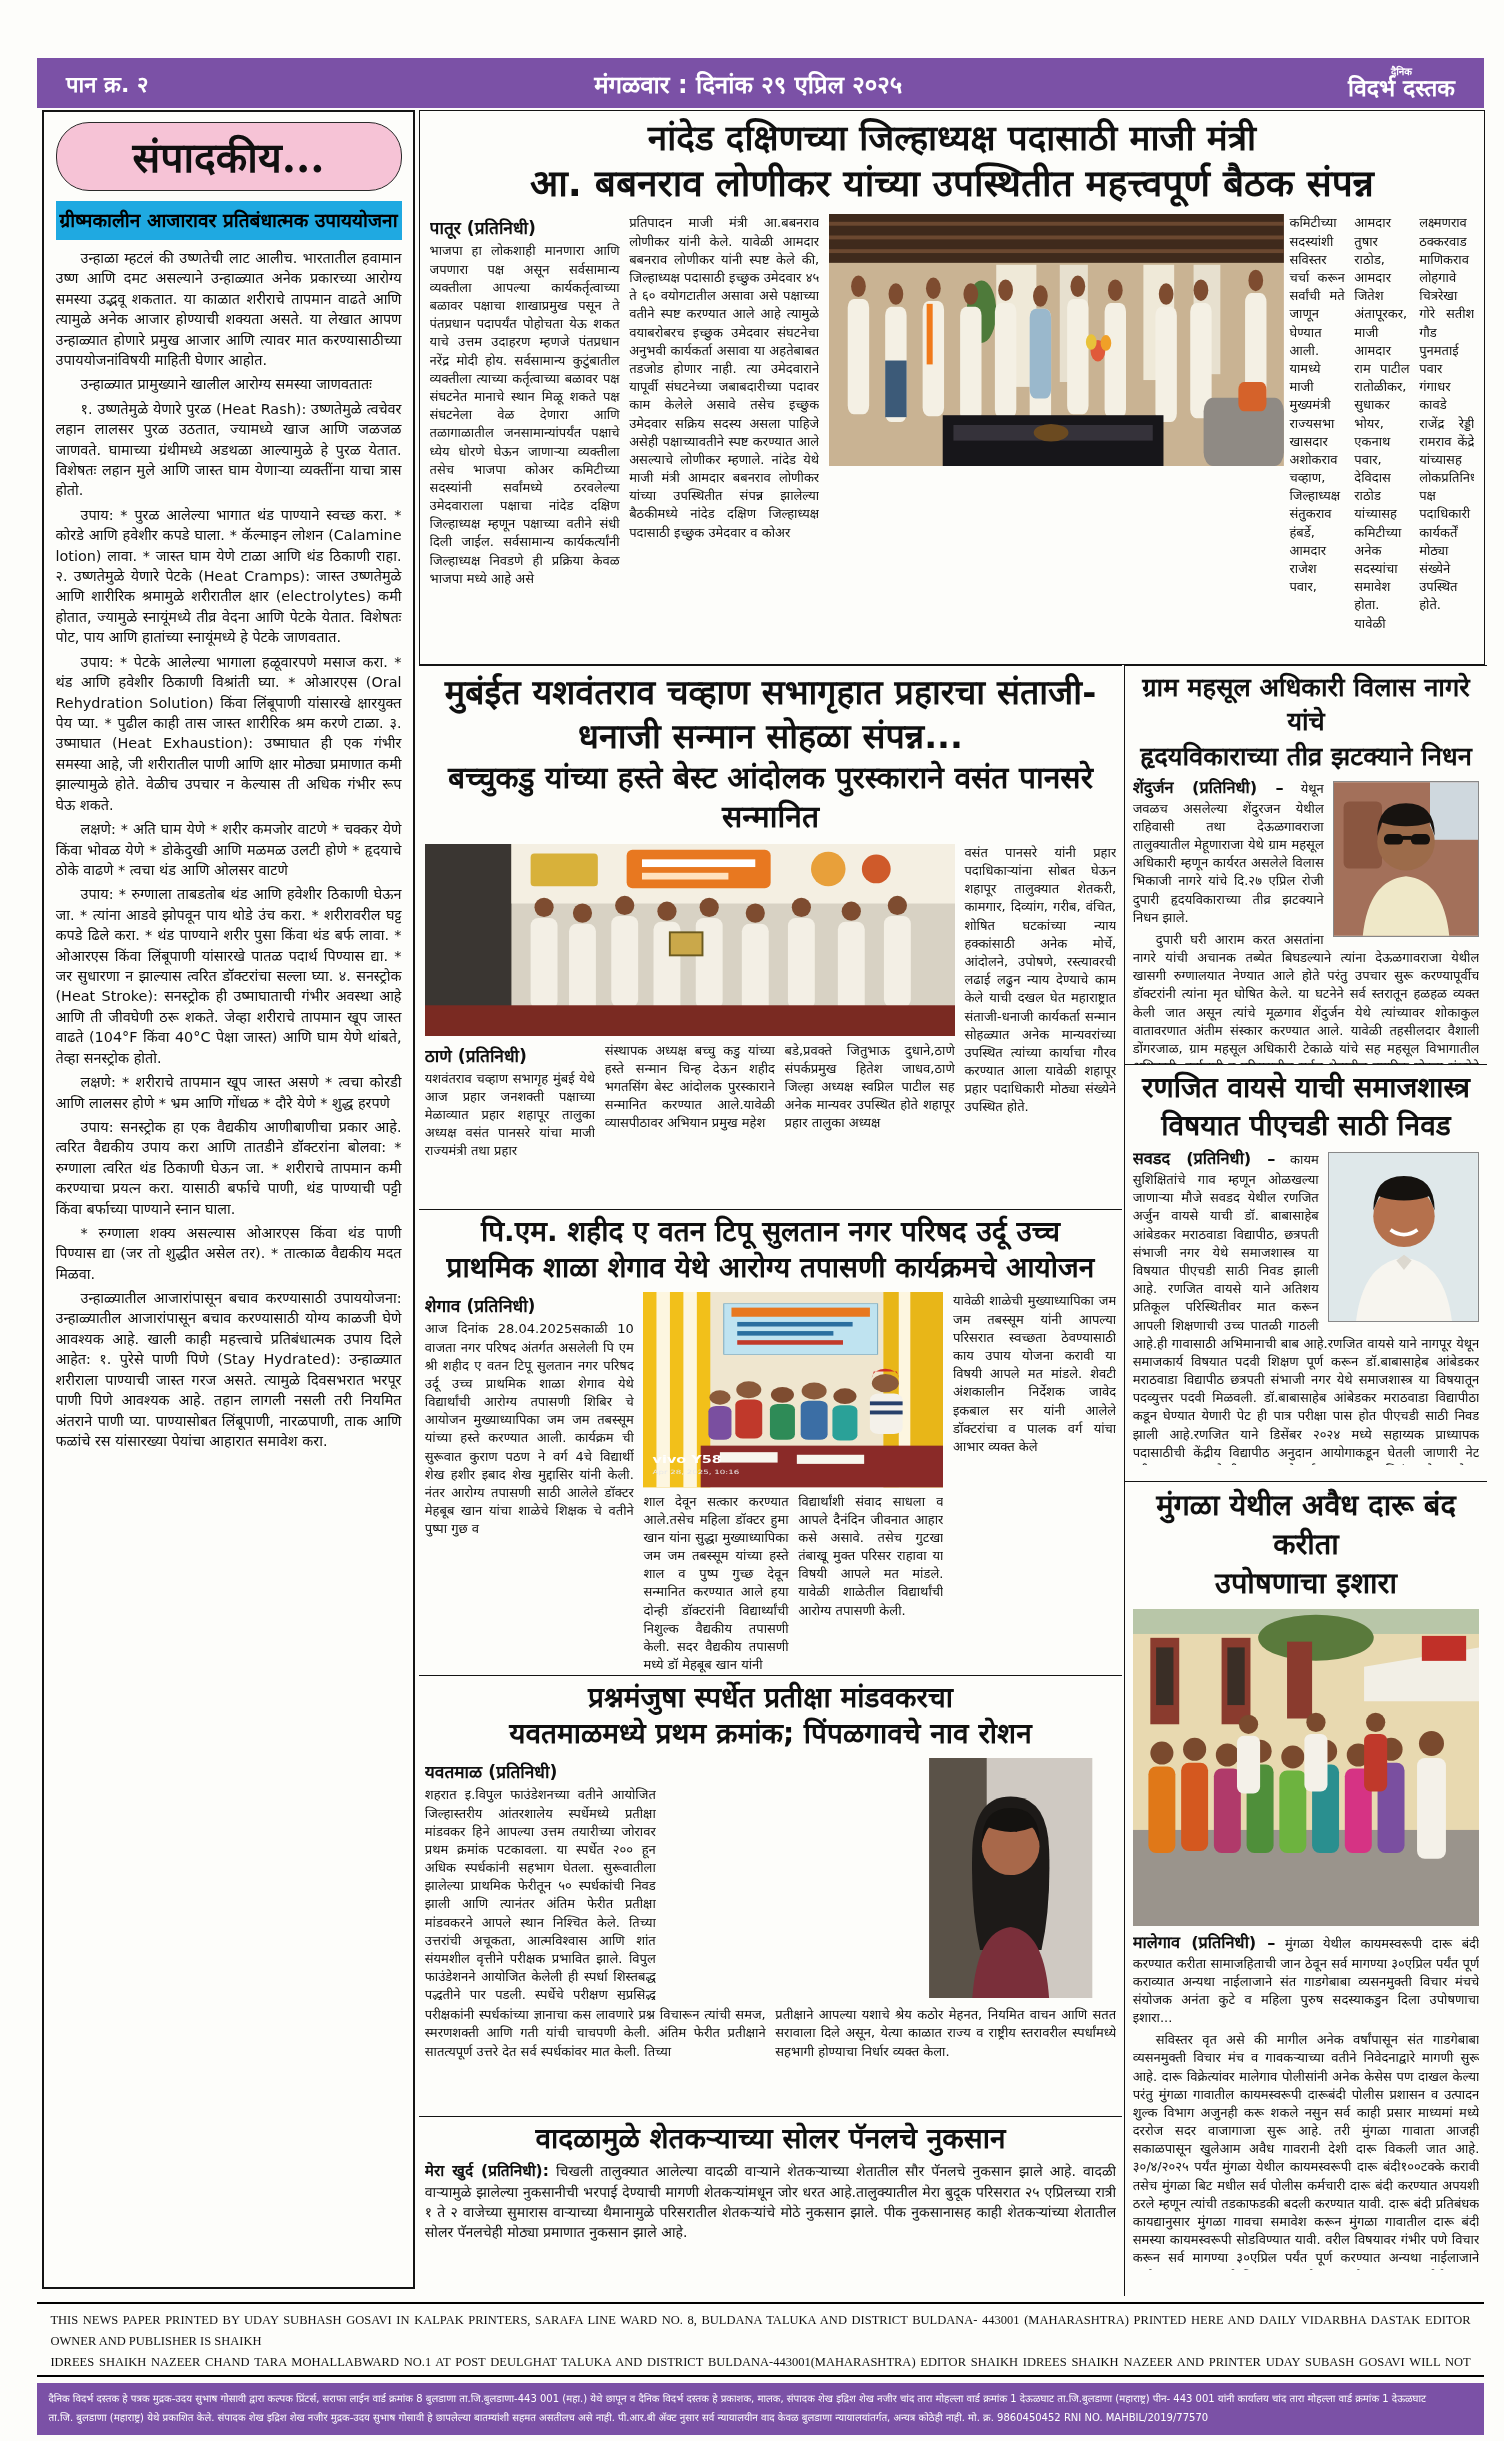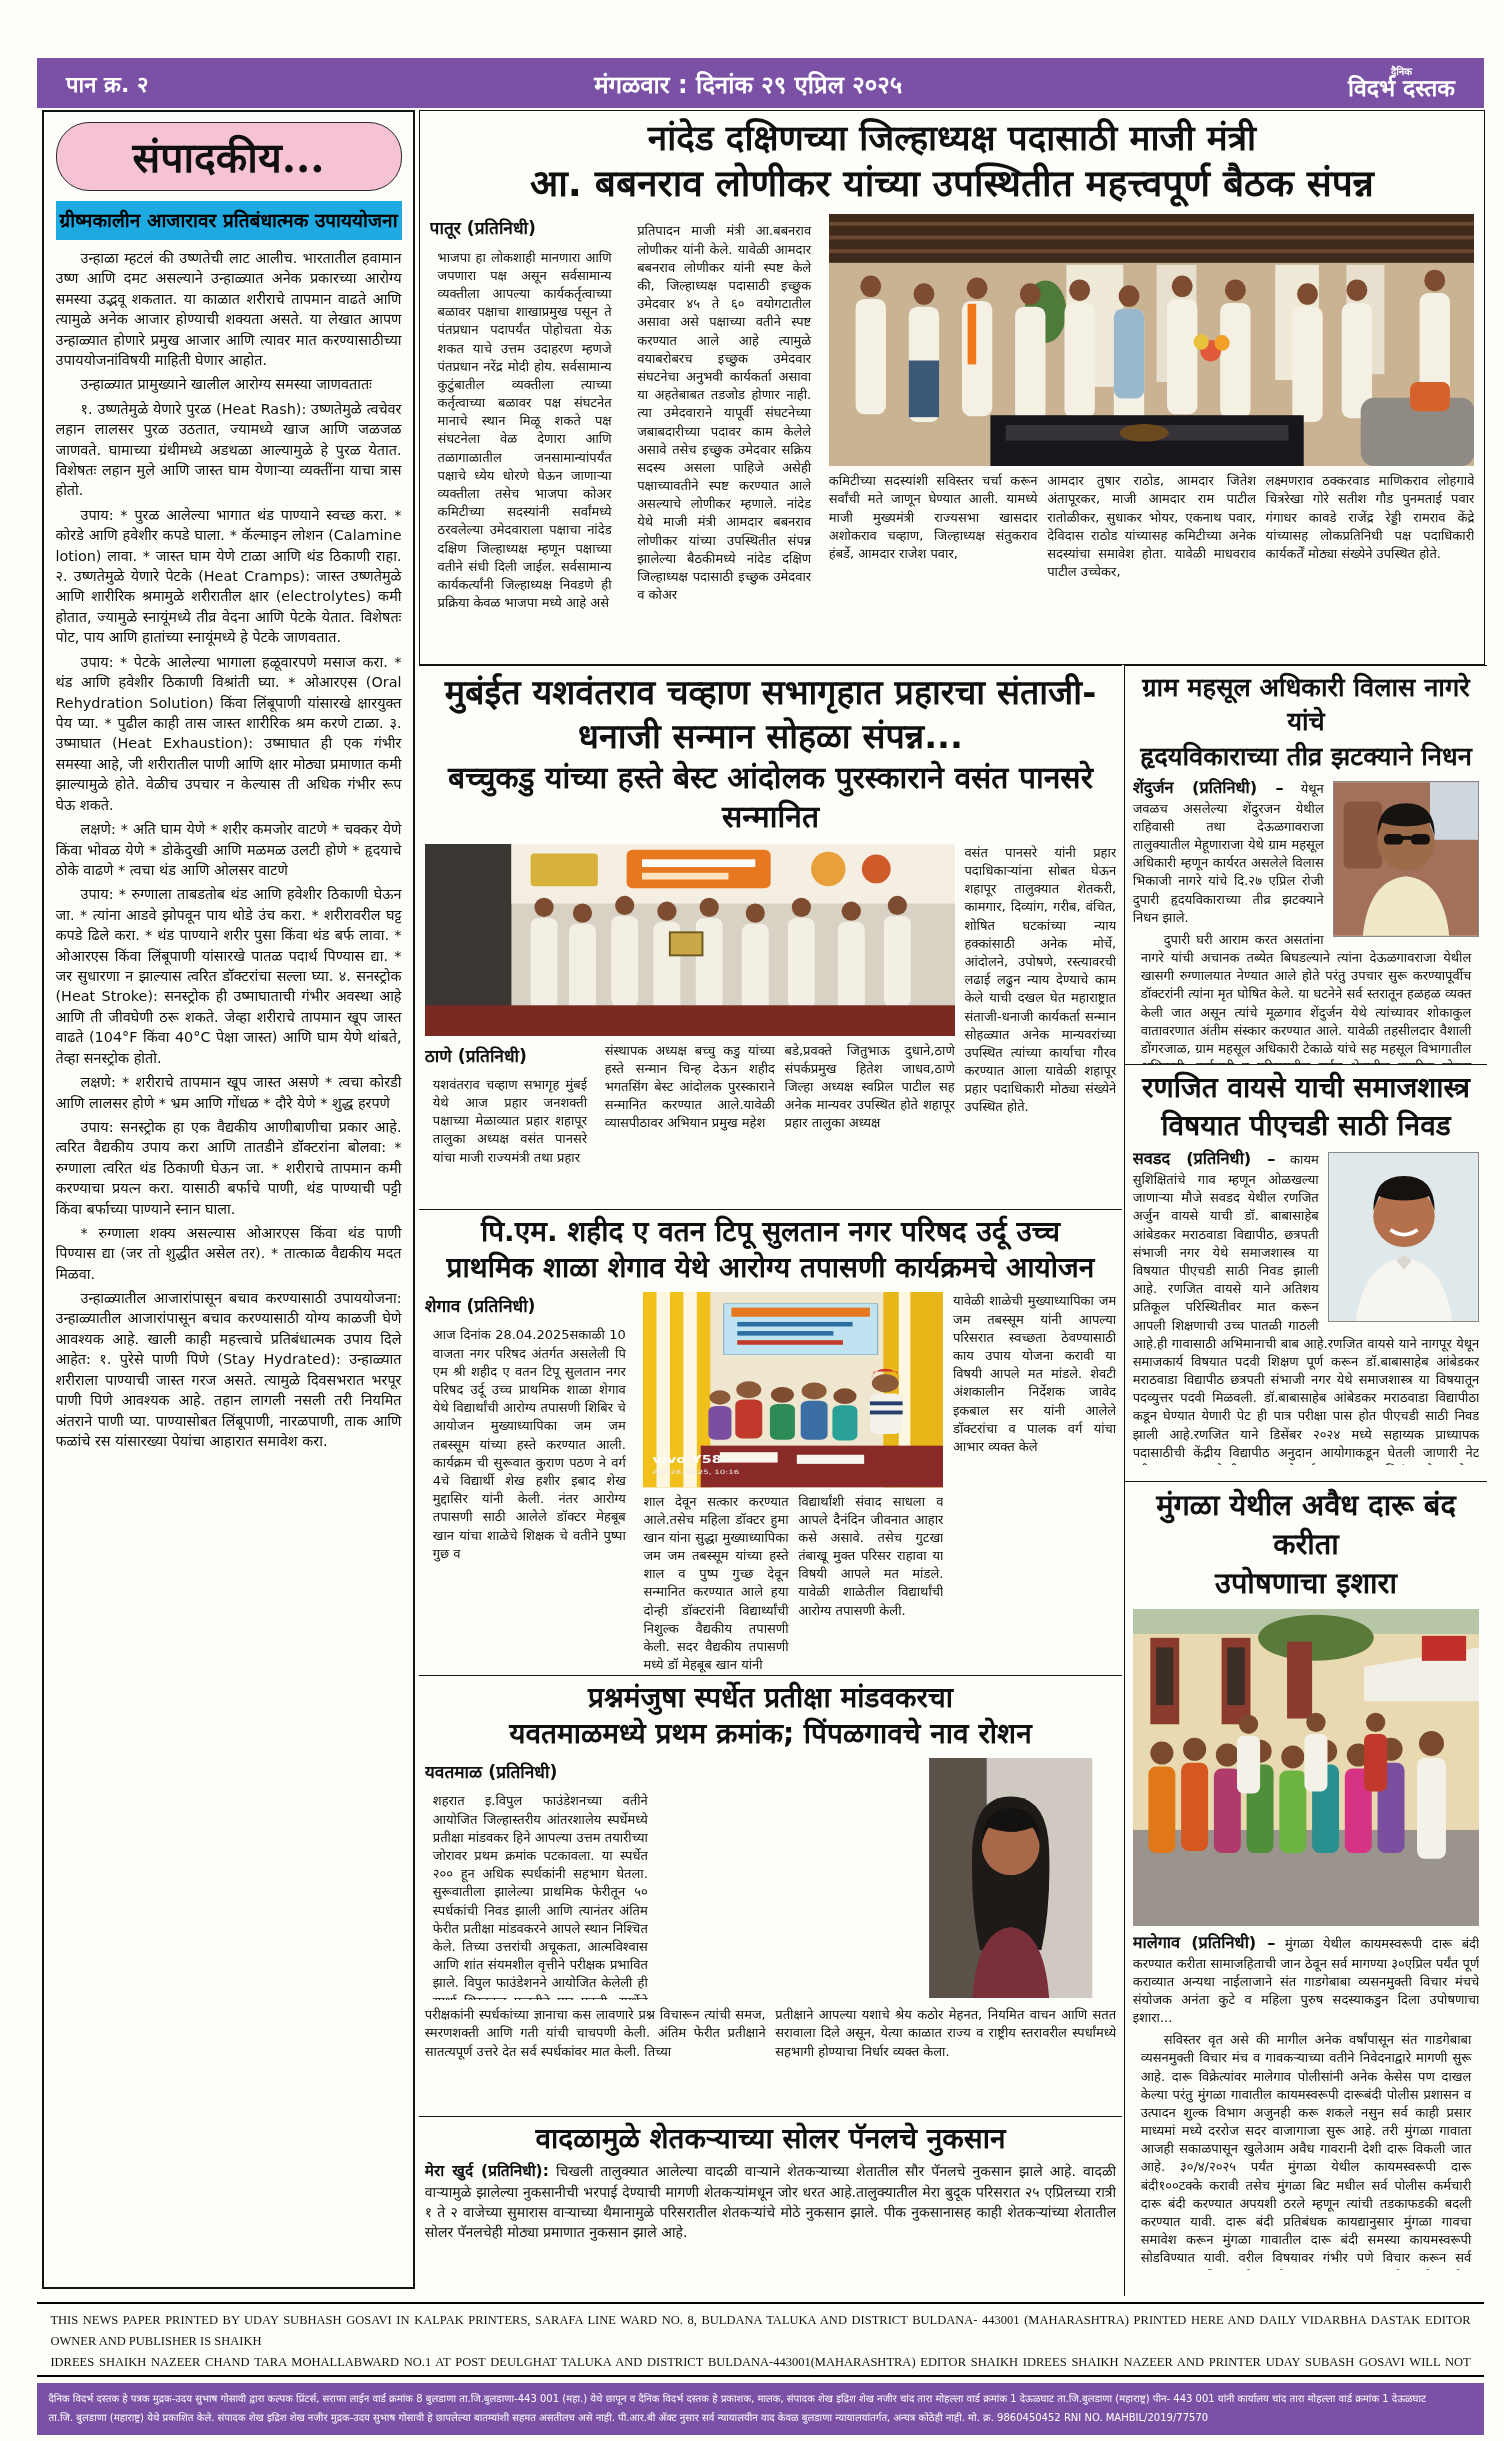--- a/index.html
+++ b/index.html
@@ -30,7 +30,7 @@
   .dl{font-weight:bold;font-size:17.3px;margin:1.9px 0 1.9px 0;}
   .body-sm{font-size:13px;line-height:1.4;}
   .body-md{font-size:14px;line-height:1.42;}
-  p.art{margin:8px;}
+  p.art{margin:0;}
   
   #mainart{left:419px;top:110px;width:1066px;height:555px;border:1.9px solid #141414;
            padding:5.8px 9.6px;overflow:hidden;}

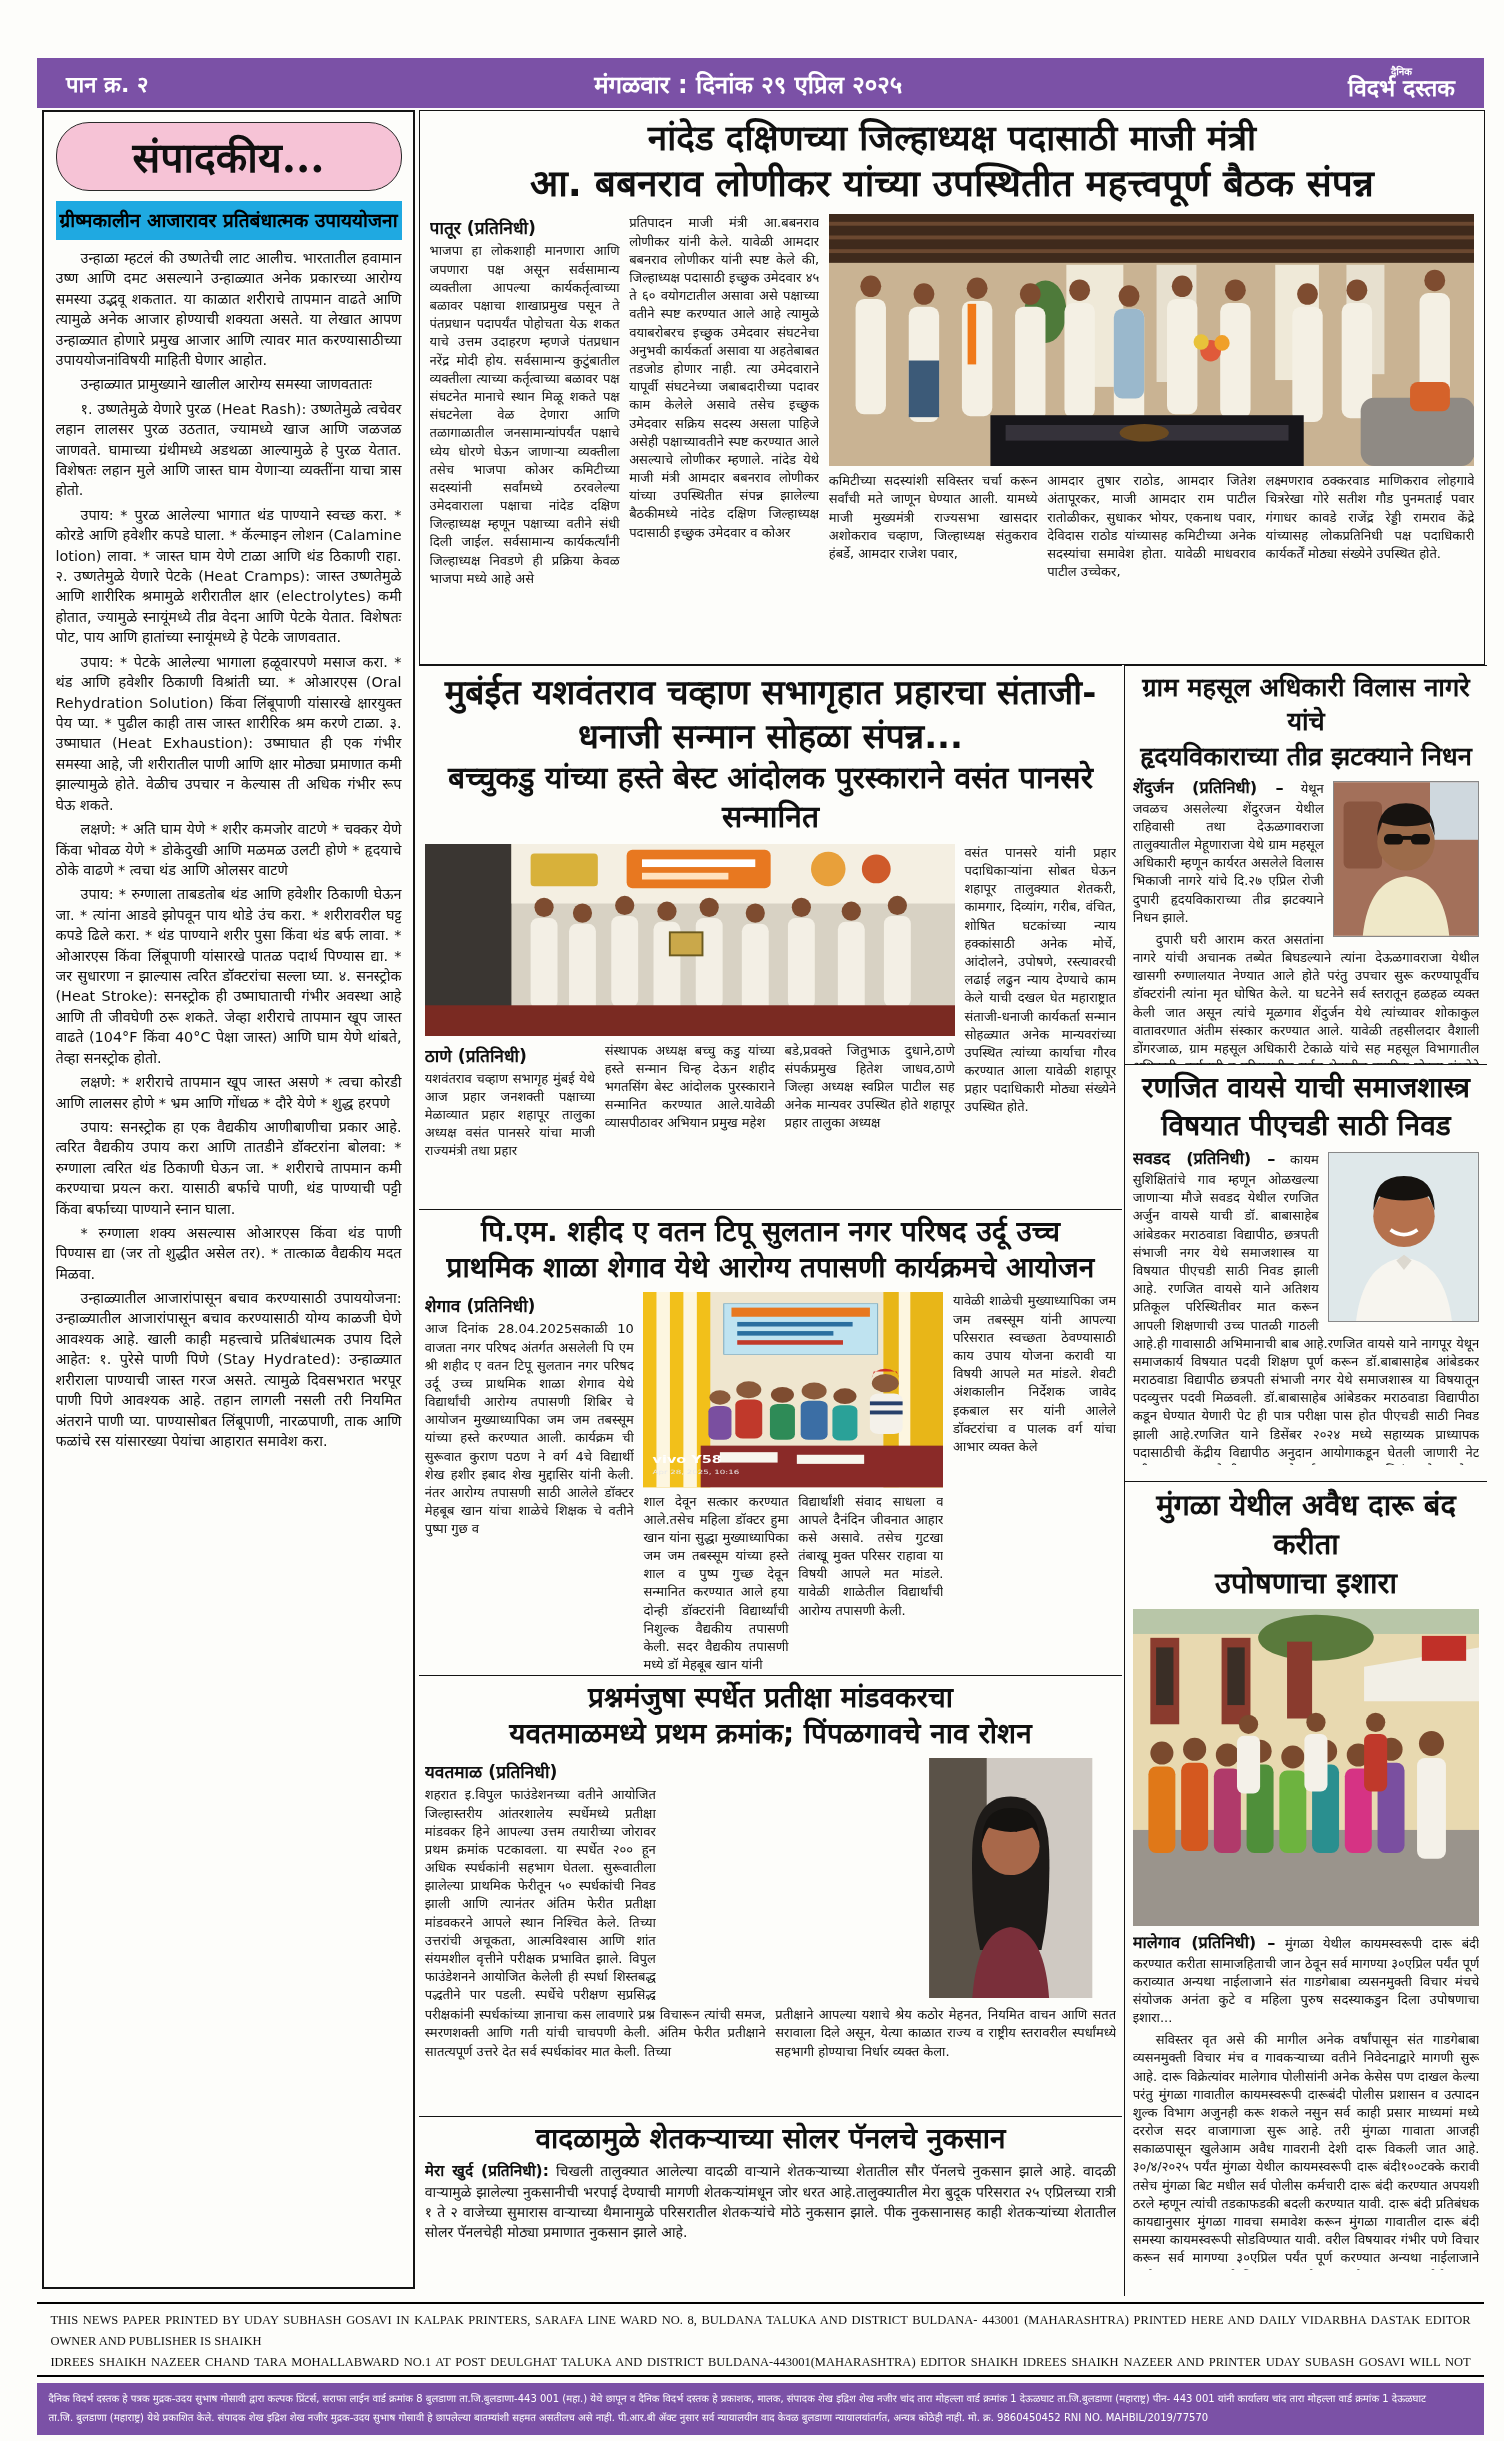--- a/index.html
+++ b/index.html
@@ -38,7 +38,7 @@
   .h1b{text-align:center;font-weight:bold;font-size:37px;line-height:1.25;}
   .mainbody{display:flex;gap:9.6px;margin-top:7.7px;height:415px;}
   .mcol{width:190px;flex:none;}
-  .mright{flex:1;display:flex;flex-direction:column;gap:5.8px;}
+  .mright{flex:1;display:flex;flex-direction:row;gap:5.8px;}
   .photo{display:block;width:100%;}
   .underrow{display:flex;gap:9.6px;flex:1;}
   .underrow .ucol{flex:1;overflow:hidden;}

